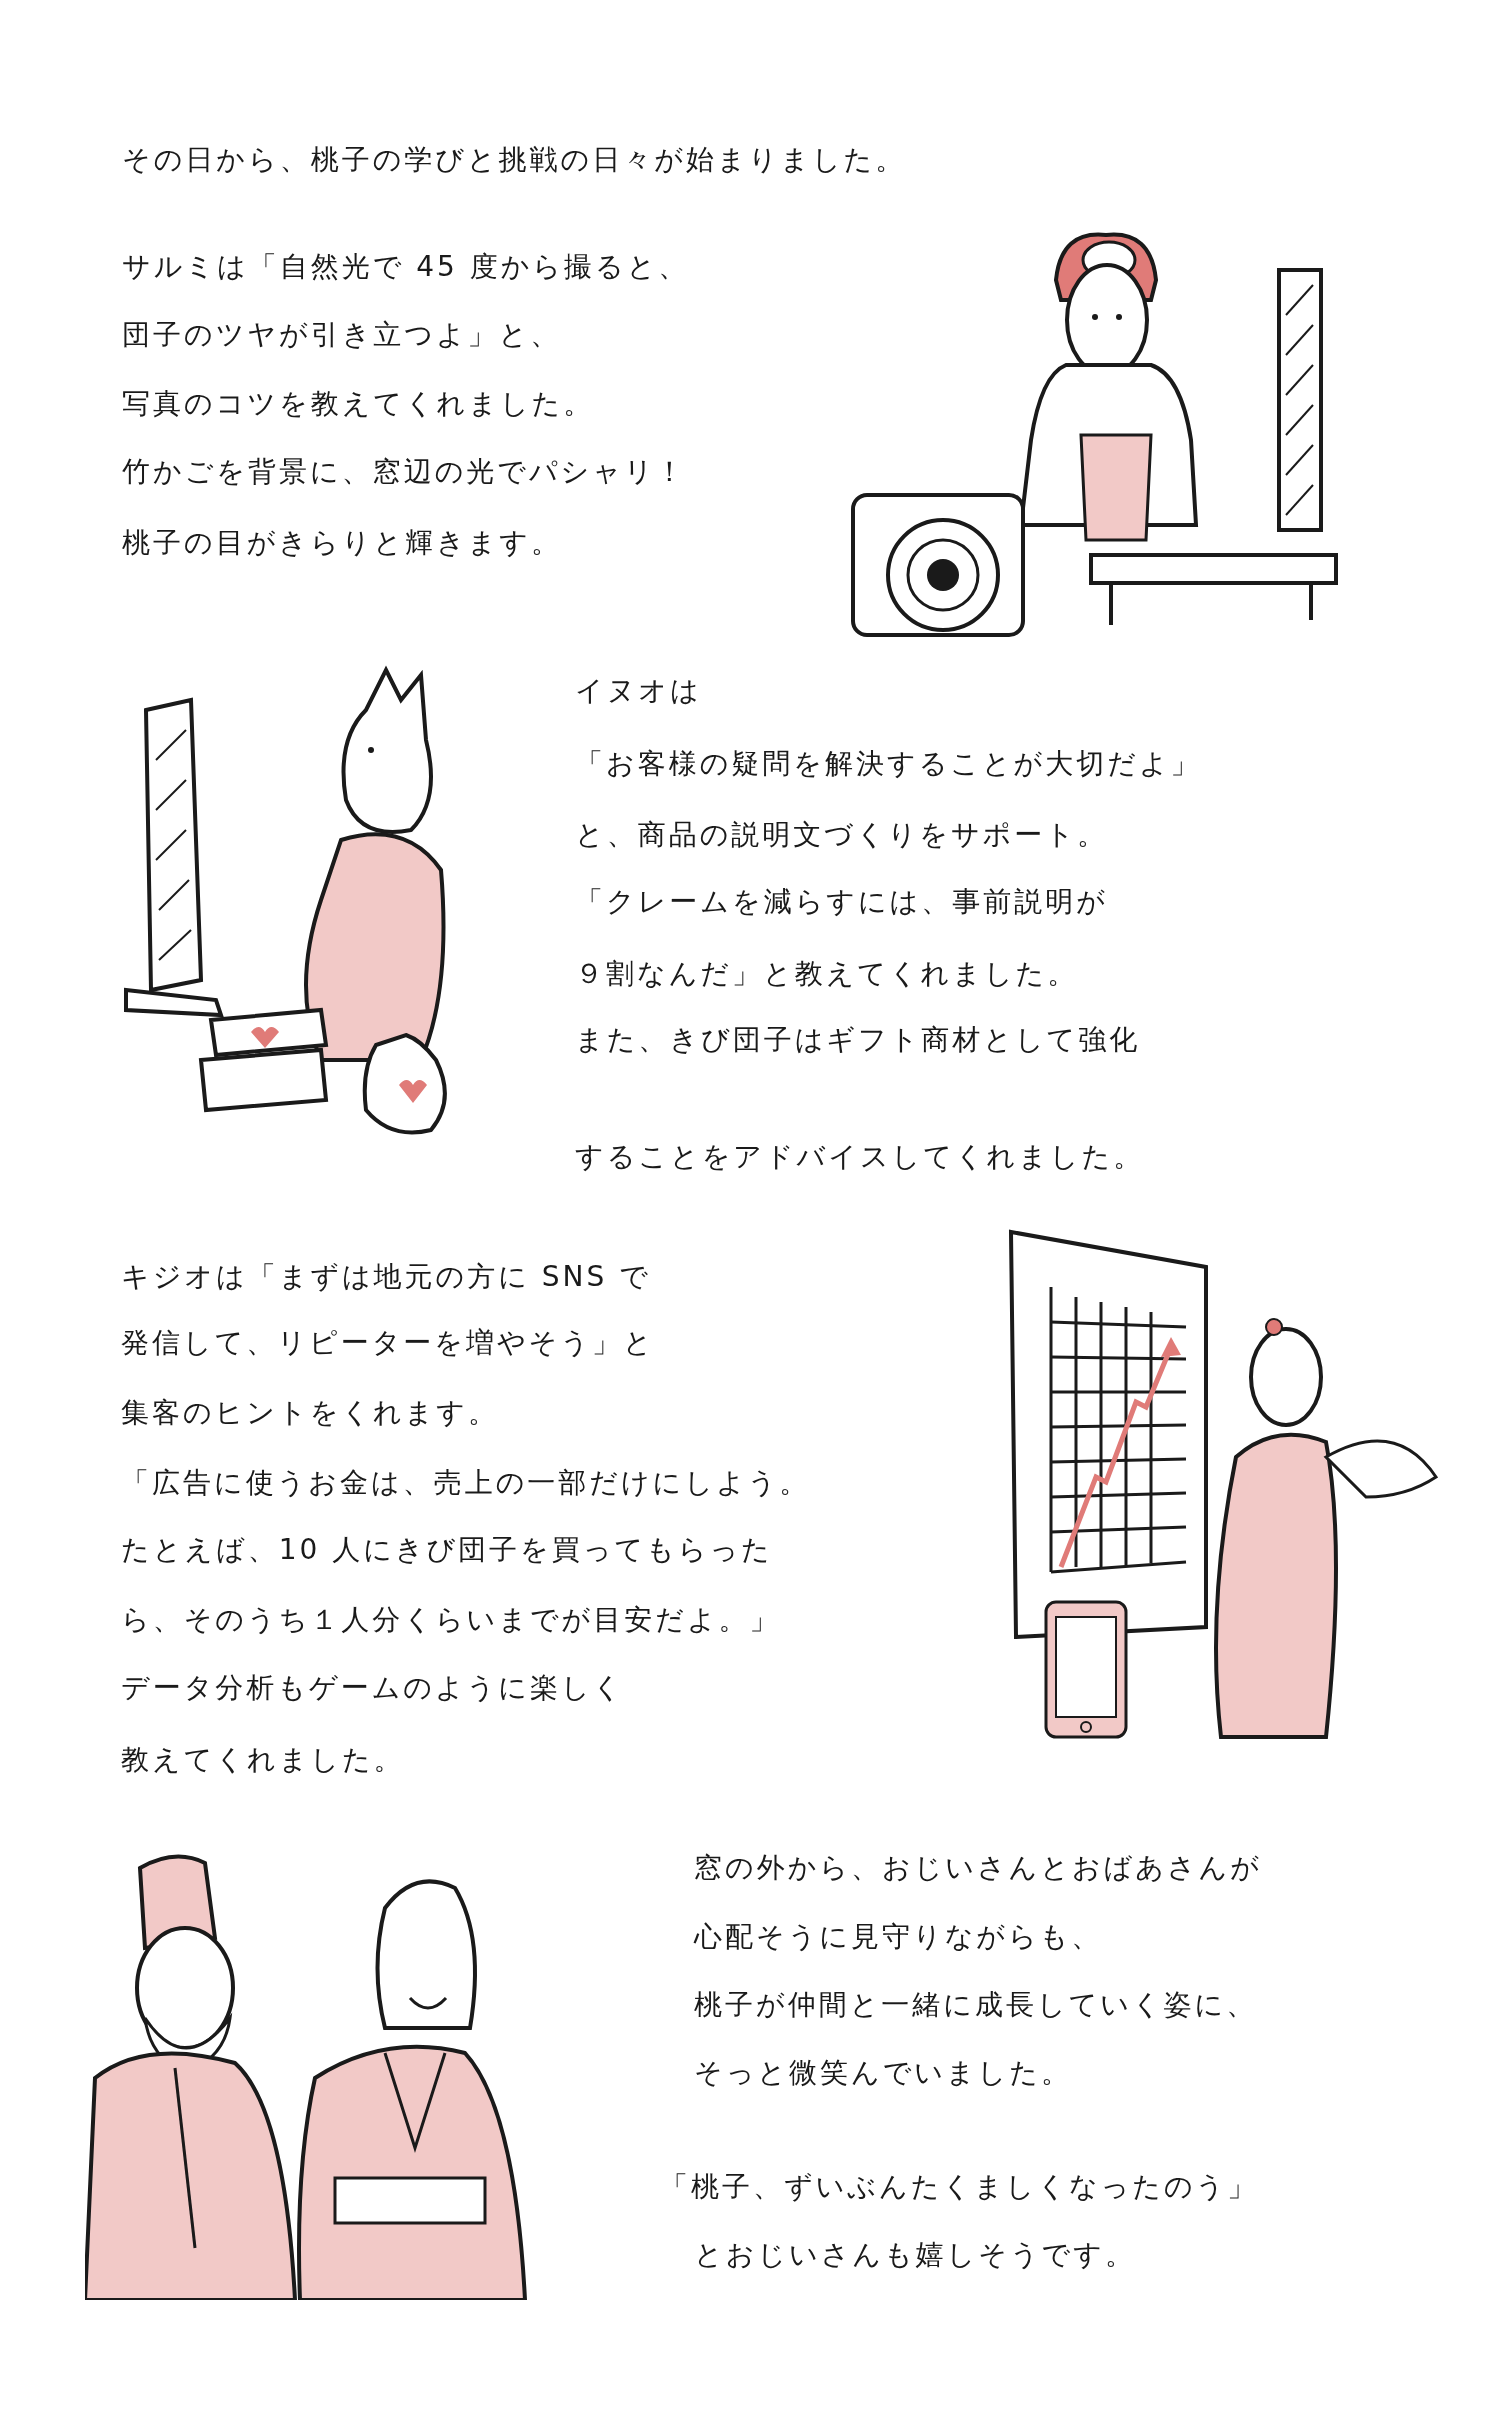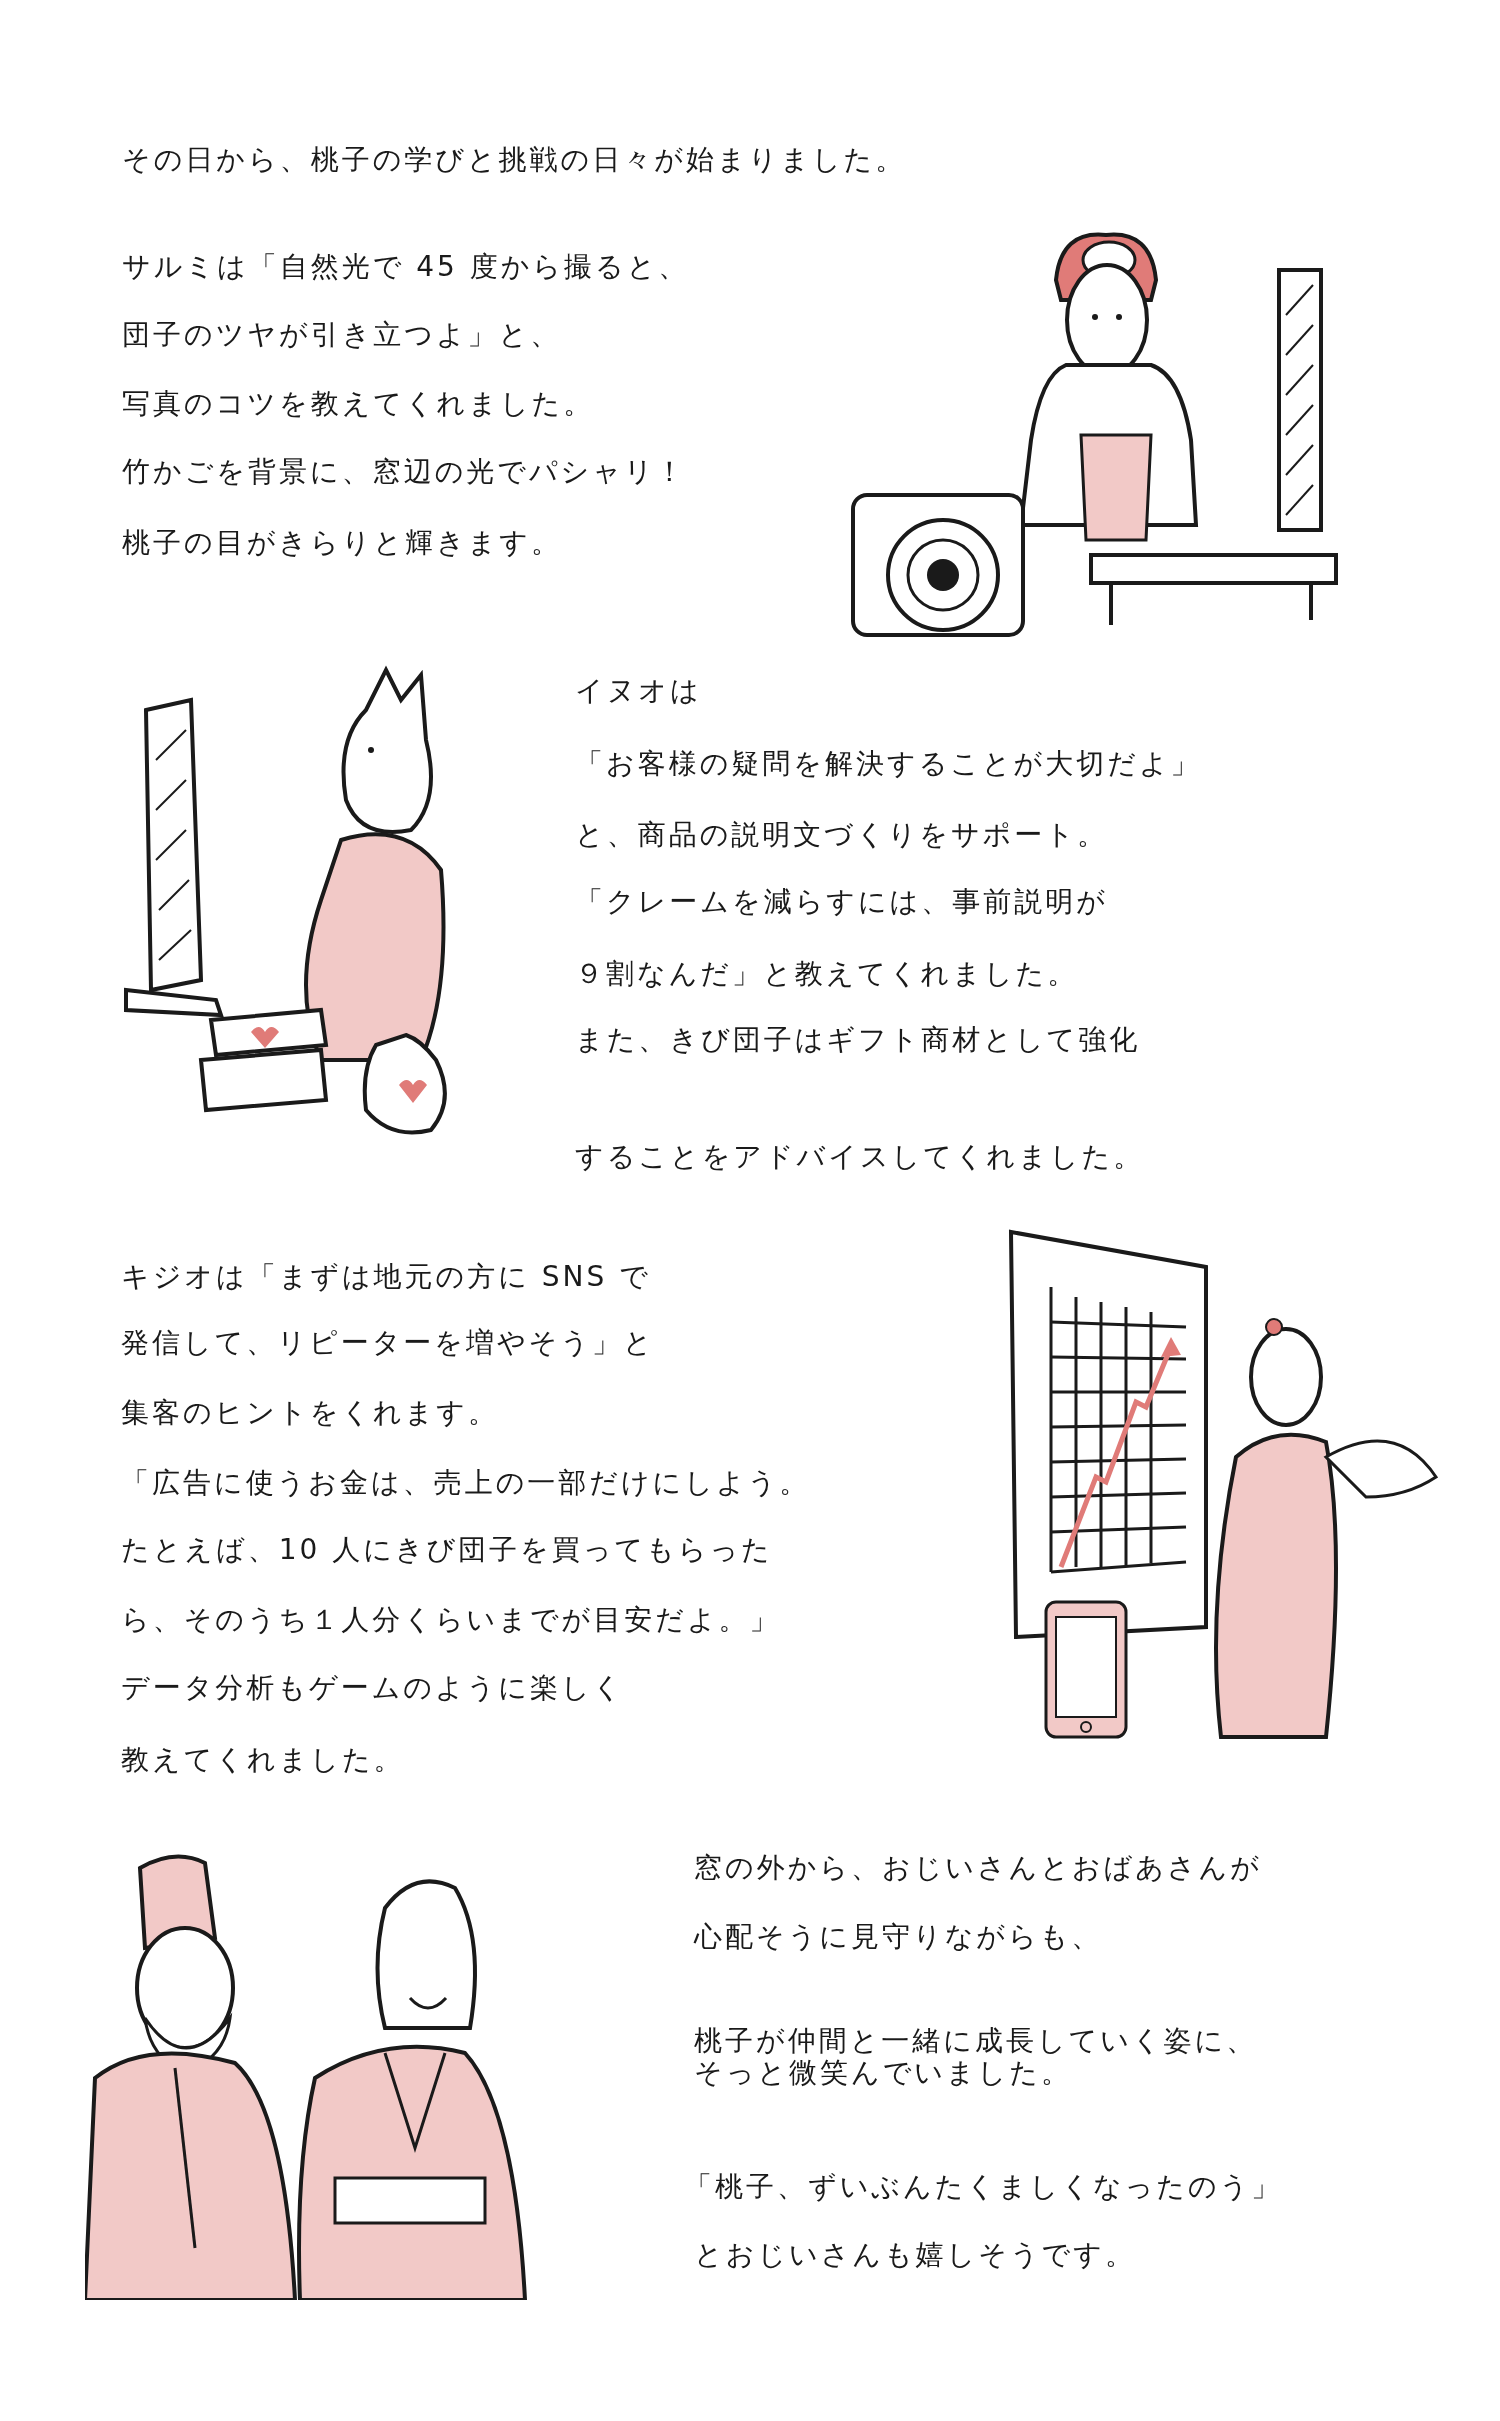--- a/index.html
+++ b/index.html
@@ -160,7 +160,7 @@
 
   <div class="line" style="left:694px; top:1848px;">窓の外から、おじいさんとおばあさんが</div>
   <div class="line" style="left:694px; top:1917px;">心配そうに見守りながらも、</div>
-  <div class="line" style="left:694px; top:1985px;margin-top:36px;">桃子が仲間と一緒に成長していく姿に、</div>
+  <div class="line" style="left:694px; top:1985px;">桃子が仲間と一緒に成長していく姿に、</div>
   <div class="line" style="left:694px; top:2053px;">そっと微笑んでいました。</div>
   <div class="line" style="left:684px; top:2167px;">「桃子、ずいぶんたくましくなったのう」</div>
   <div class="line" style="left:694px; top:2235px;">とおじいさんも嬉しそうです。</div>

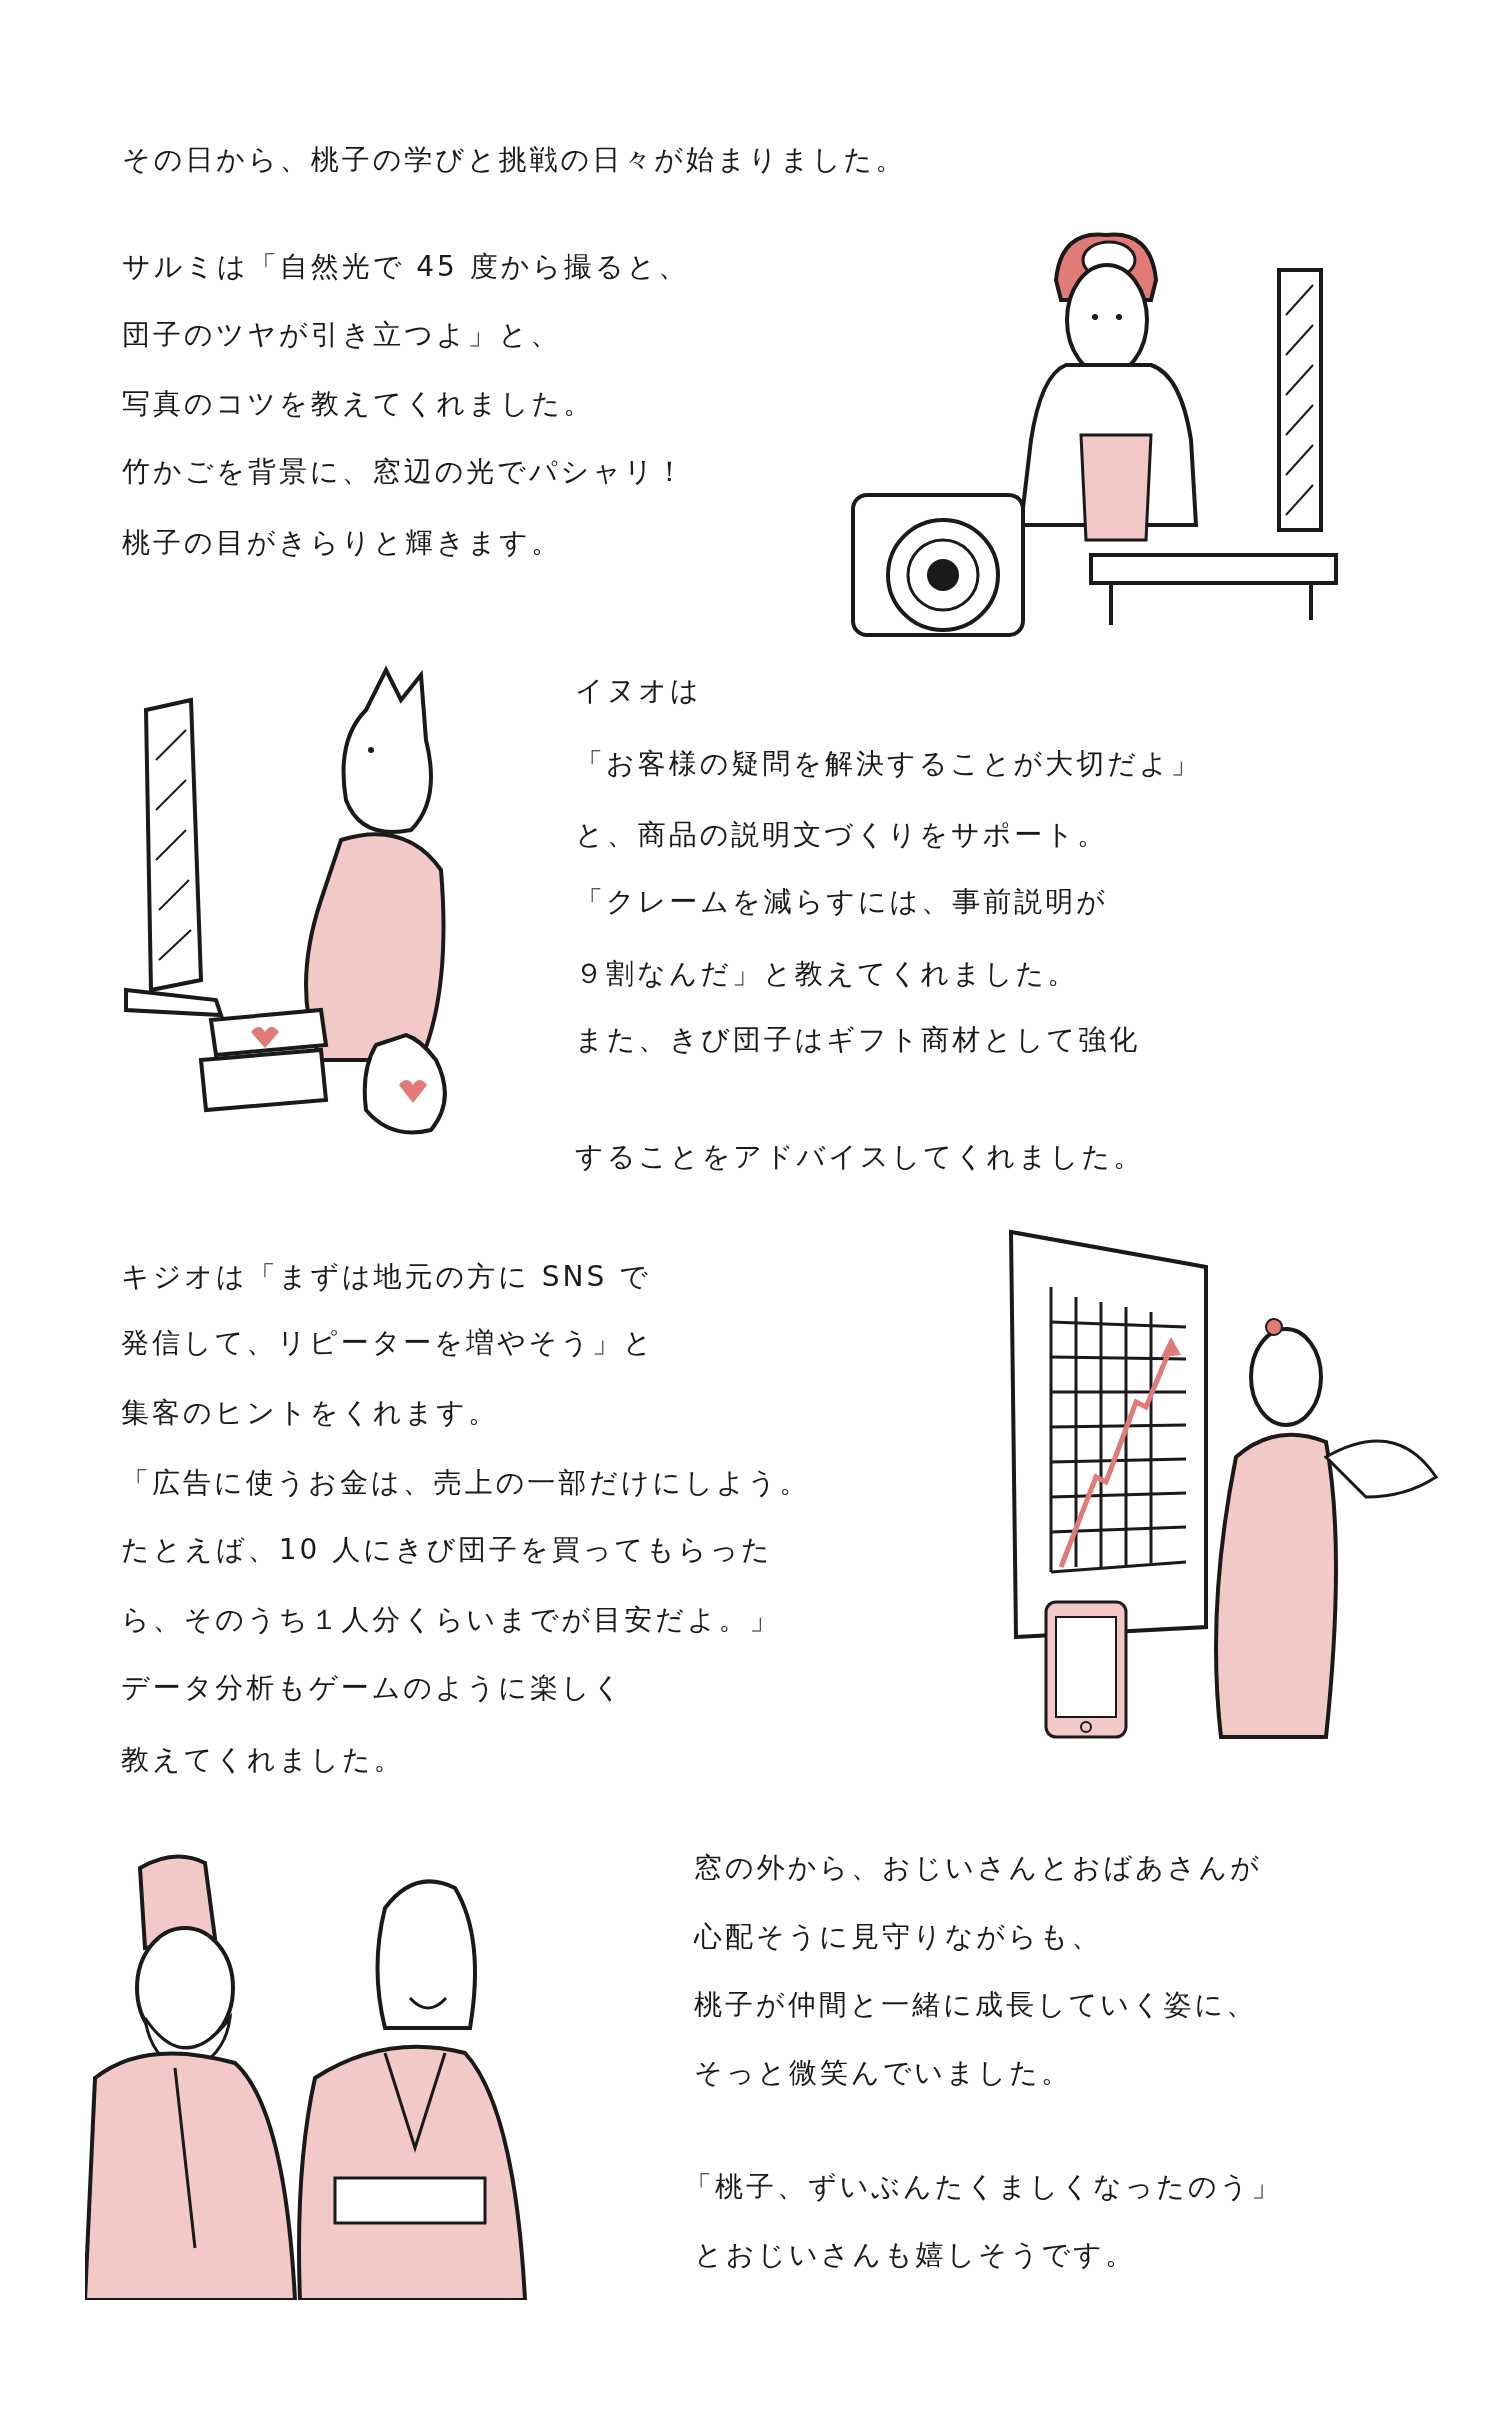--- a/index.html
+++ b/index.html
@@ -162,7 +162,7 @@
   <div class="line" style="left:694px; top:1917px;">心配そうに見守りながらも、</div>
   <div class="line" style="left:694px; top:1985px;">桃子が仲間と一緒に成長していく姿に、</div>
   <div class="line" style="left:694px; top:2053px;">そっと微笑んでいました。</div>
-  <div class="line" style="left:684px; top:2167px;">「桃子、ずいぶんたくましくなったのう」</div>
+  <div class="line" style="left:660px; top:2167px;">「桃子、ずいぶんたくましくなったのう」</div>
   <div class="line" style="left:694px; top:2235px;">とおじいさんも嬉しそうです。</div>
 </div>
 

